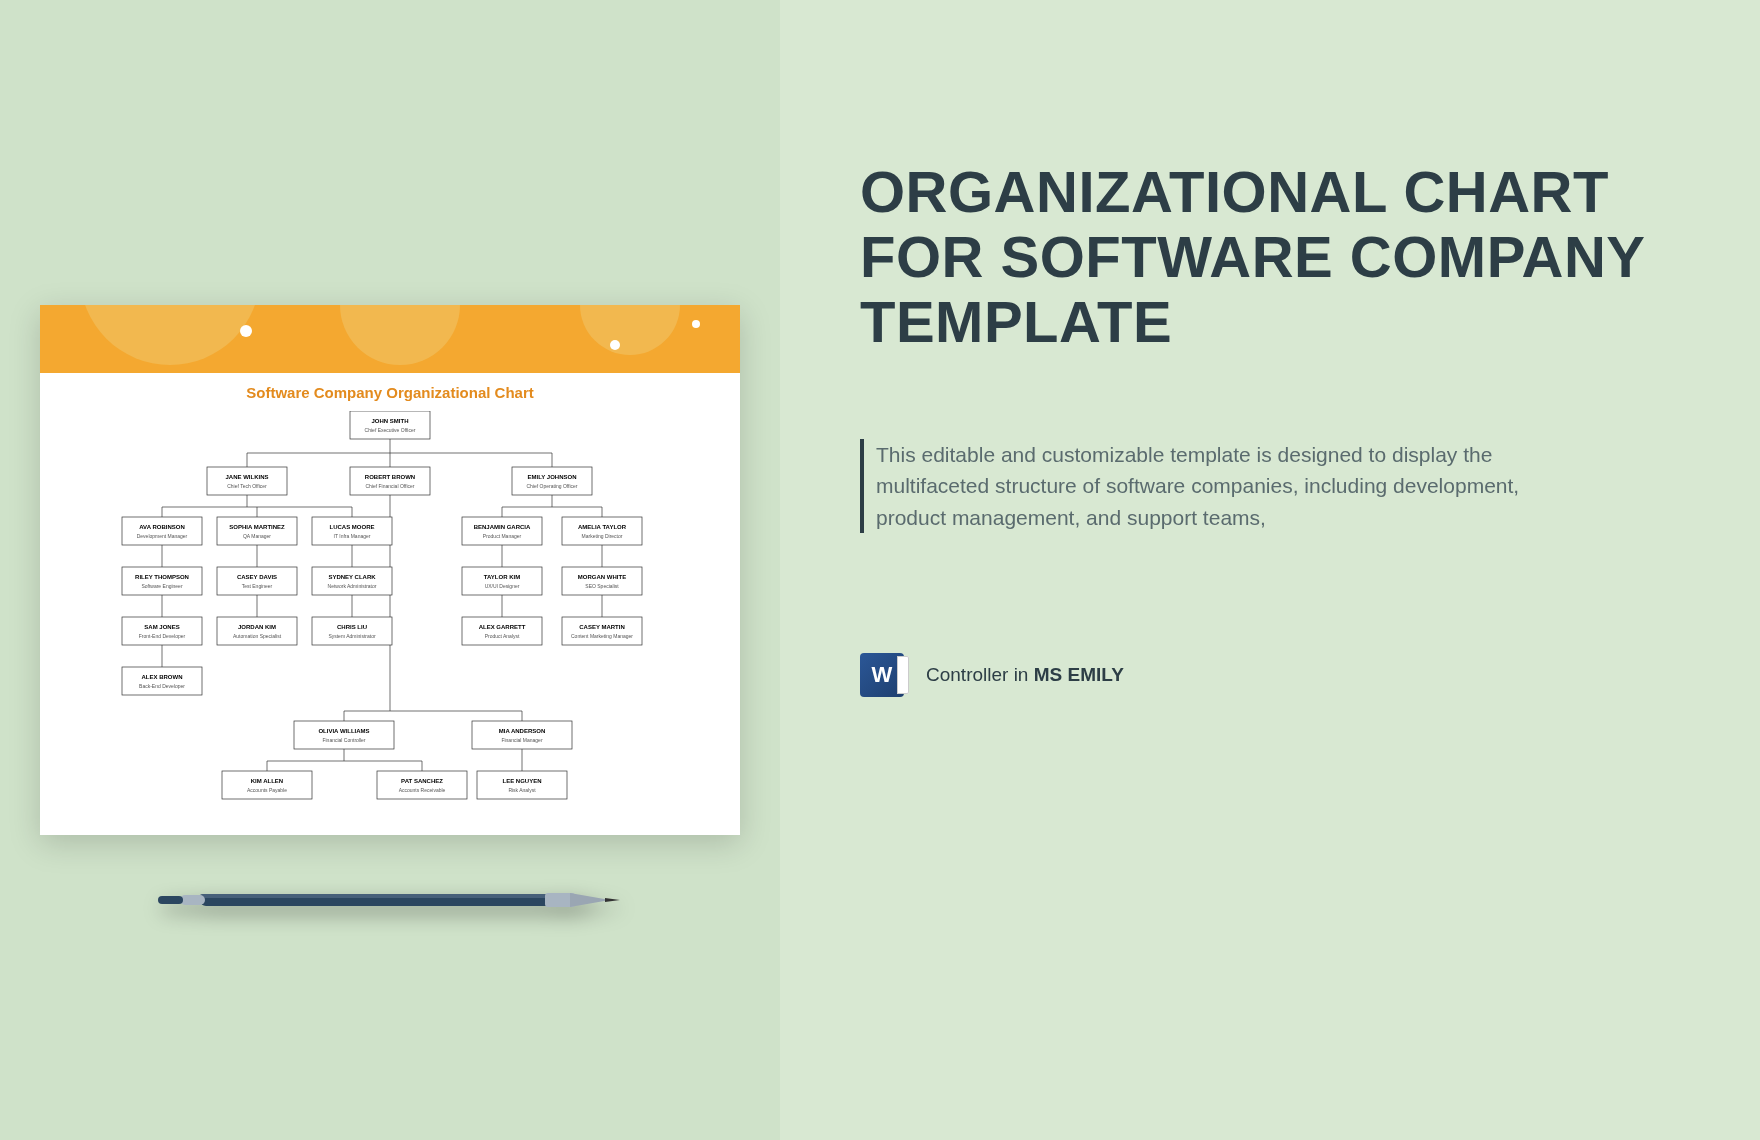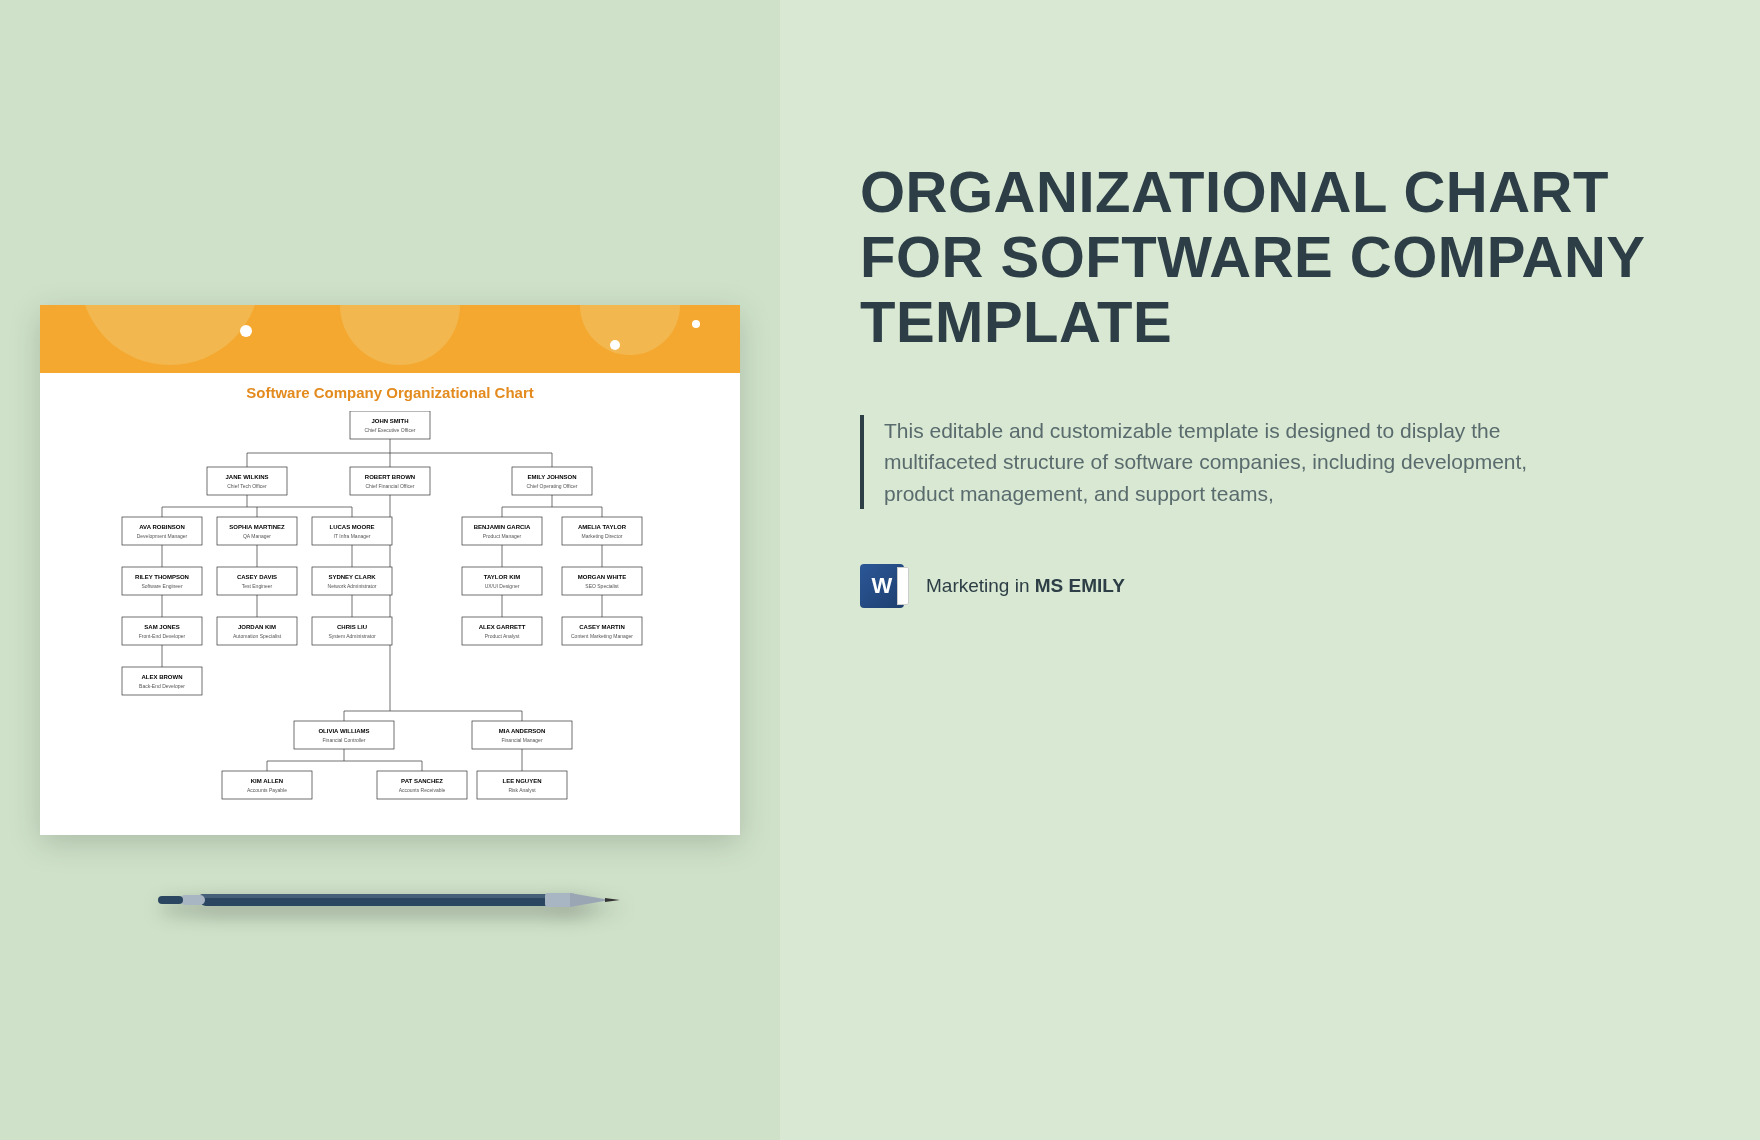--- a/index.html
+++ b/index.html
@@ -22,7 +22,7 @@
 .node .role{font-size:5px;fill:#555;text-anchor:middle}
 .conn{stroke:#333;stroke-width:.7;fill:none}
 .pen{position:absolute;bottom:230px;width:480px;height:20px;filter:drop-shadow(4px 8px 10px rgba(0,0,0,.35))}
-.main-title{font-size:58px;font-weight:900;color:#2d3e46;line-height:1.12;letter-spacing:.5px;margin-bottom:60px}
+.main-title{font-size:58px;font-weight:900;color:#2d3e46;line-height:1.12;letter-spacing:.5px;margin-bottom:84px}
 .description{border-left:4px solid #2d3e46;padding-left:20px;font-size:21px;color:#5a6b6e;line-height:1.5;max-width:680px;margin-bottom:55px}
 .availability{display:flex;align-items:center;gap:22px}
 .word-icon{width:44px;height:44px;background:linear-gradient(135deg,#2b5797,#1e3f6f);border-radius:4px;display:flex;align-items:center;justify-content:center;color:#fff;font-weight:700;font-size:22px;position:relative}

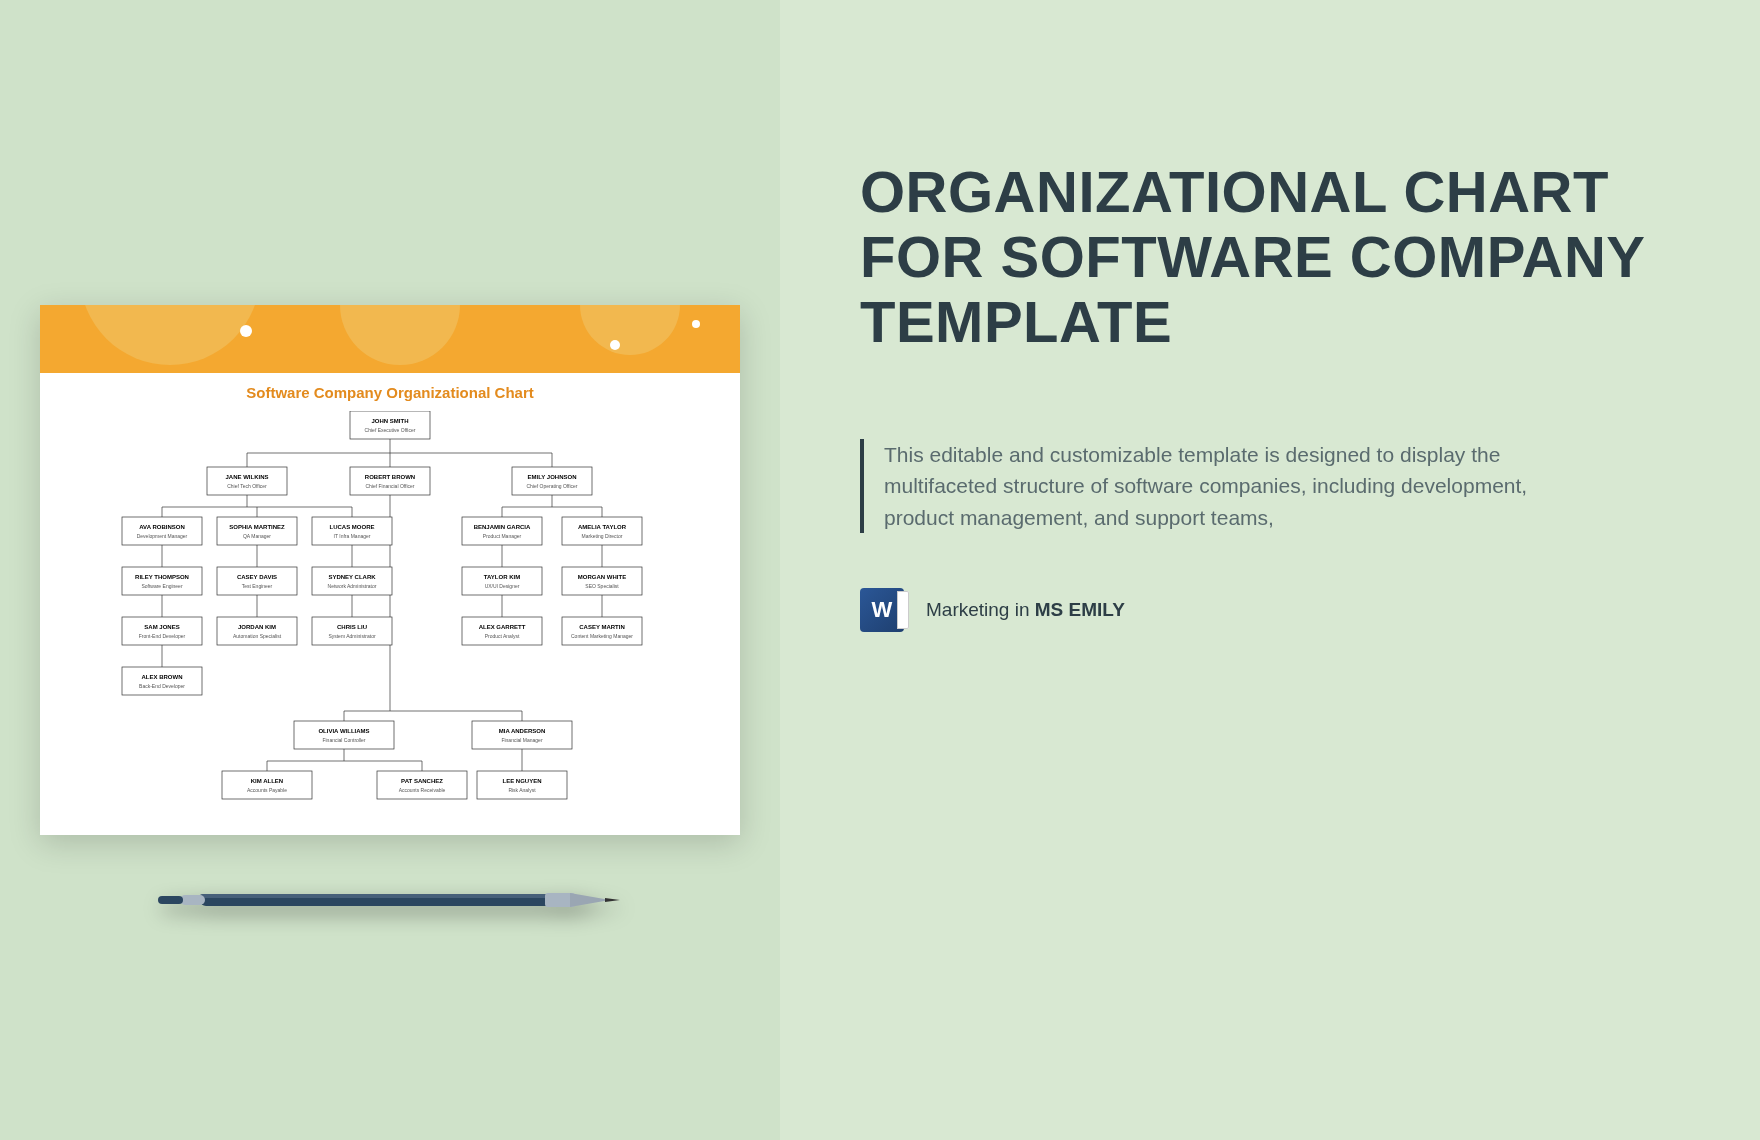--- a/index.html
+++ b/index.html
@@ -23,7 +23,7 @@
 .conn{stroke:#333;stroke-width:.7;fill:none}
 .pen{position:absolute;bottom:230px;width:480px;height:20px;filter:drop-shadow(4px 8px 10px rgba(0,0,0,.35))}
 .main-title{font-size:58px;font-weight:900;color:#2d3e46;line-height:1.12;letter-spacing:.5px;margin-bottom:84px}
-.description{border-left:4px solid #2d3e46;padding-left:20px;font-size:21px;color:#5a6b6e;line-height:1.5;max-width:680px;margin-bottom:55px}
+.description{border-left:4px solid #2d3e46;padding-left:12px;font-size:21px;color:#5a6b6e;line-height:1.5;max-width:680px;margin-bottom:120px}
 .availability{display:flex;align-items:center;gap:22px}
 .word-icon{width:44px;height:44px;background:linear-gradient(135deg,#2b5797,#1e3f6f);border-radius:4px;display:flex;align-items:center;justify-content:center;color:#fff;font-weight:700;font-size:22px;position:relative}
 .word-icon::before{content:"";position:absolute;right:-5px;top:3px;bottom:3px;width:12px;background:#fff;border-radius:0 2px 2px 0;box-shadow:inset 0 0 0 1px #ccc}

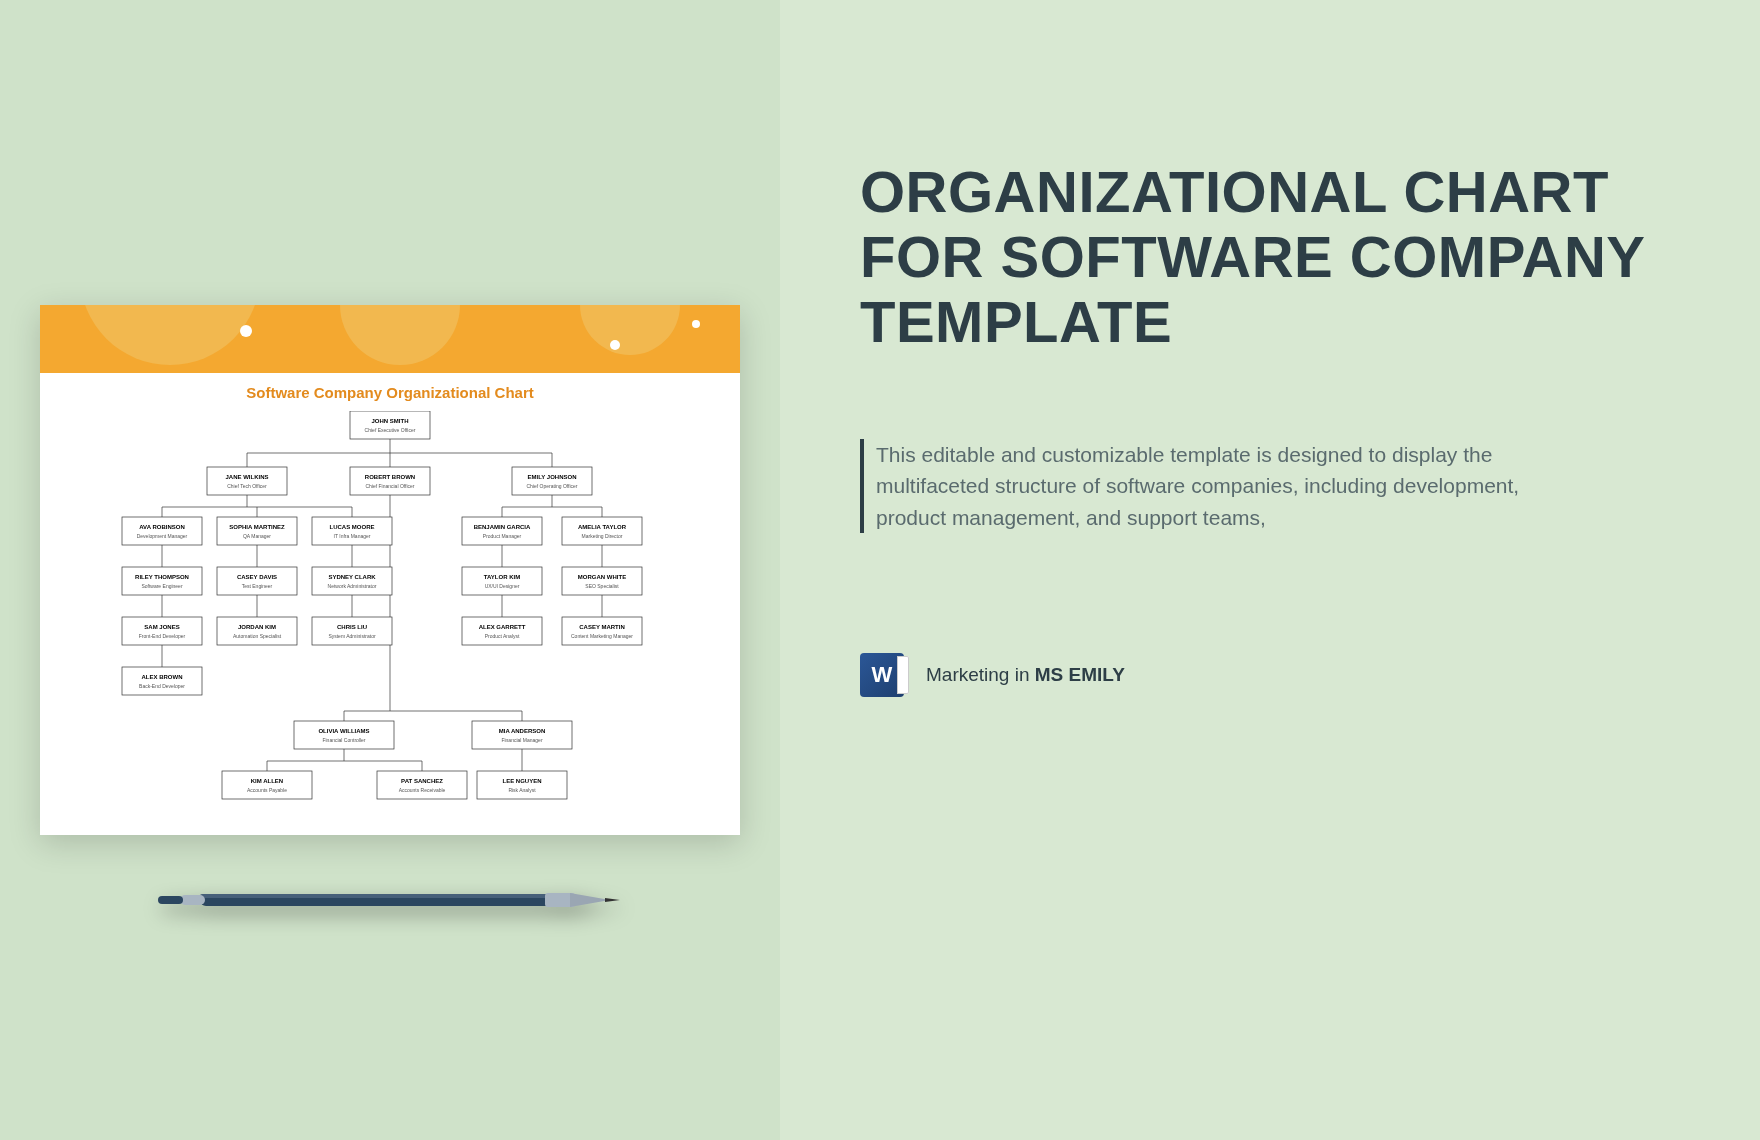--- a/index.html
+++ b/index.html
@@ -247,7 +247,7 @@
     <div class="word-icon">
         <span>W</span>
       </div>
-    <div class="avail-text"><span>Marketing in </span><strong>MS EMILY</strong></div>
+    <div class="avail-text"><span>Controller in </span><strong>MS EMILY</strong></div>
   </div>
 </div>
 

